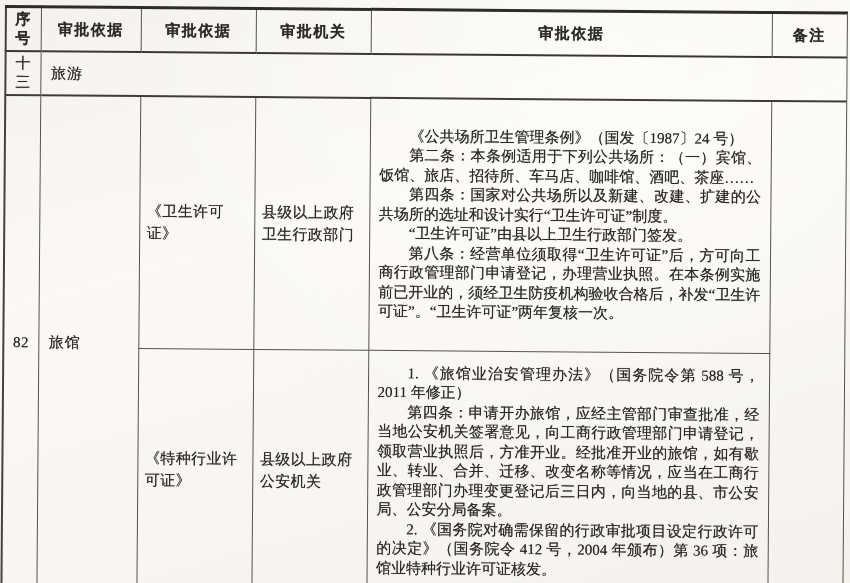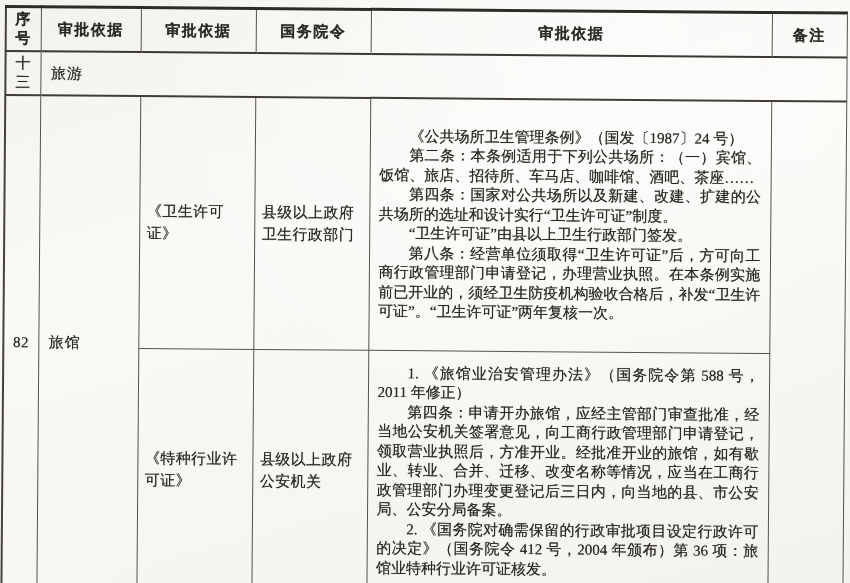--- a/index.html
+++ b/index.html
@@ -89,7 +89,7 @@
       <th>序号</th>
       <th>审批依据</th>
       <th>审批依据</th>
-      <th>国务院令</th>
+      <th>审批机关</th>
       <th>审批依据</th>
       <th>备注</th>
     </tr>

